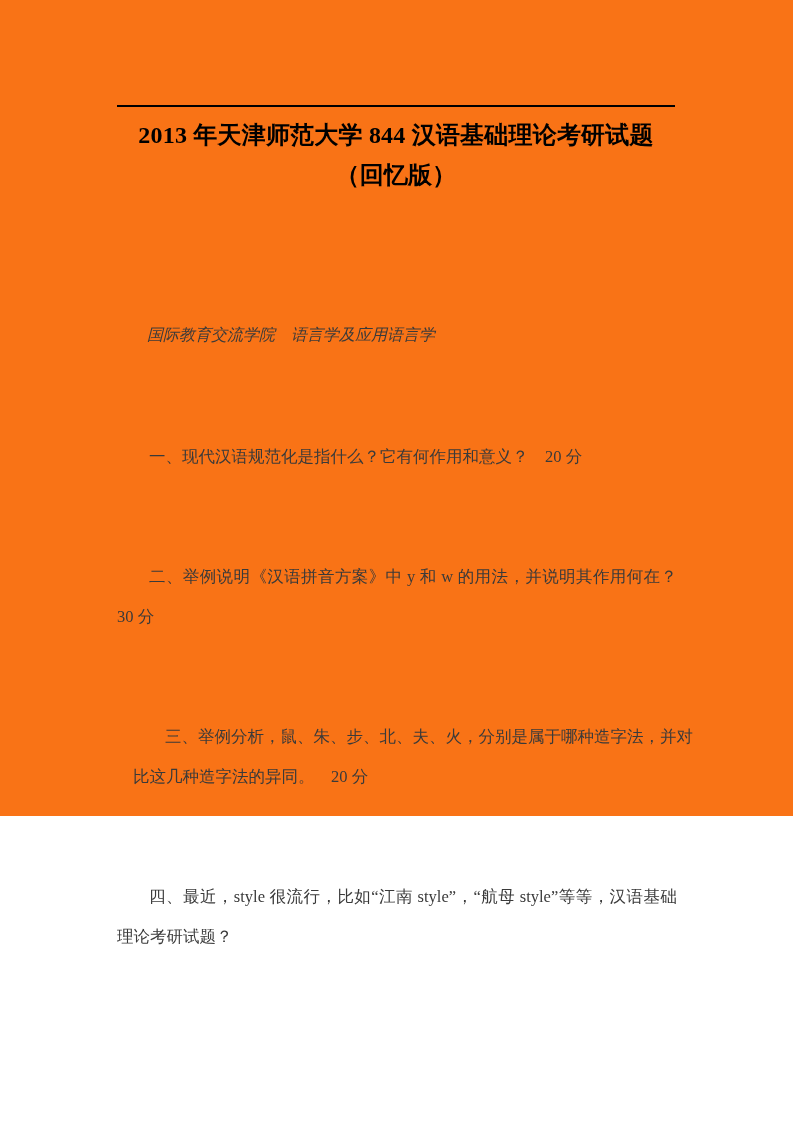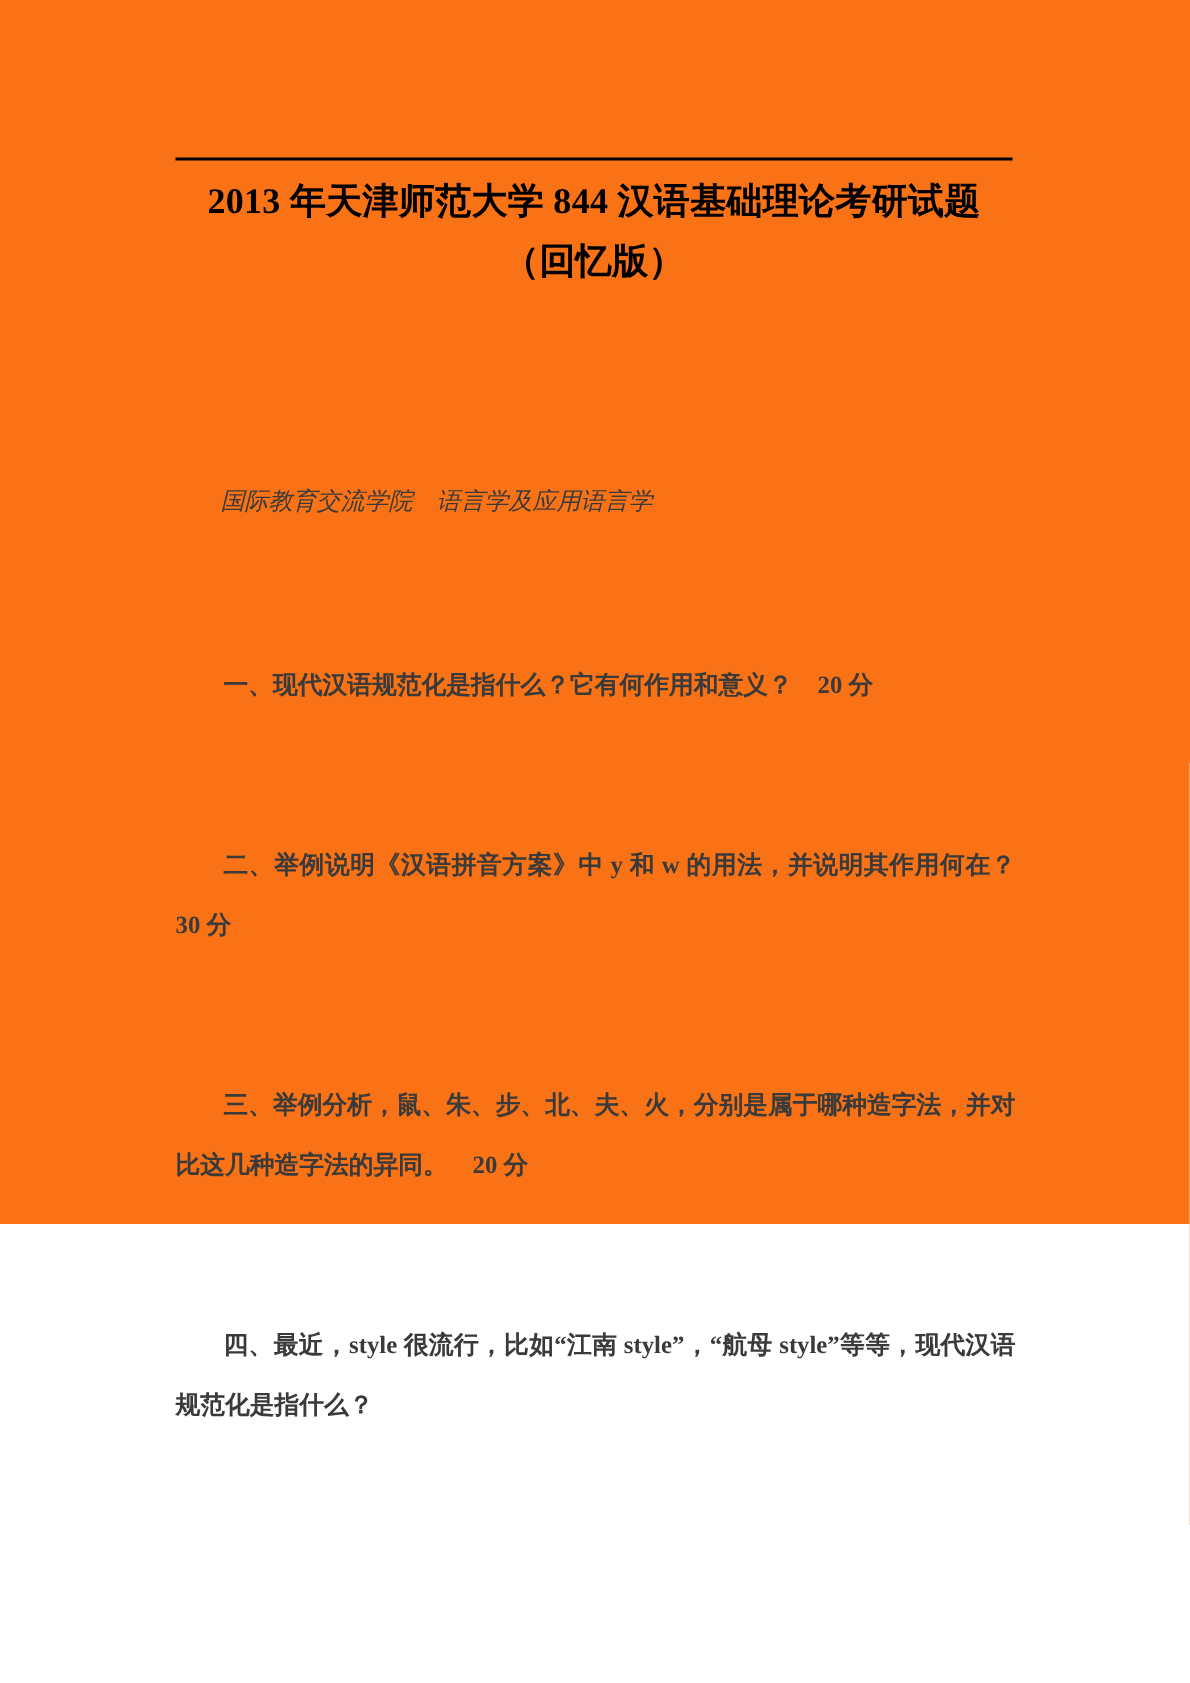--- a/index.html
+++ b/index.html
@@ -74,7 +74,6 @@
     text-indent: 32px;
     text-align: justify;
     text-justify: inter-ideograph;
-    font-weight: bold;
   }
 
   #q1 { top: 437px; }

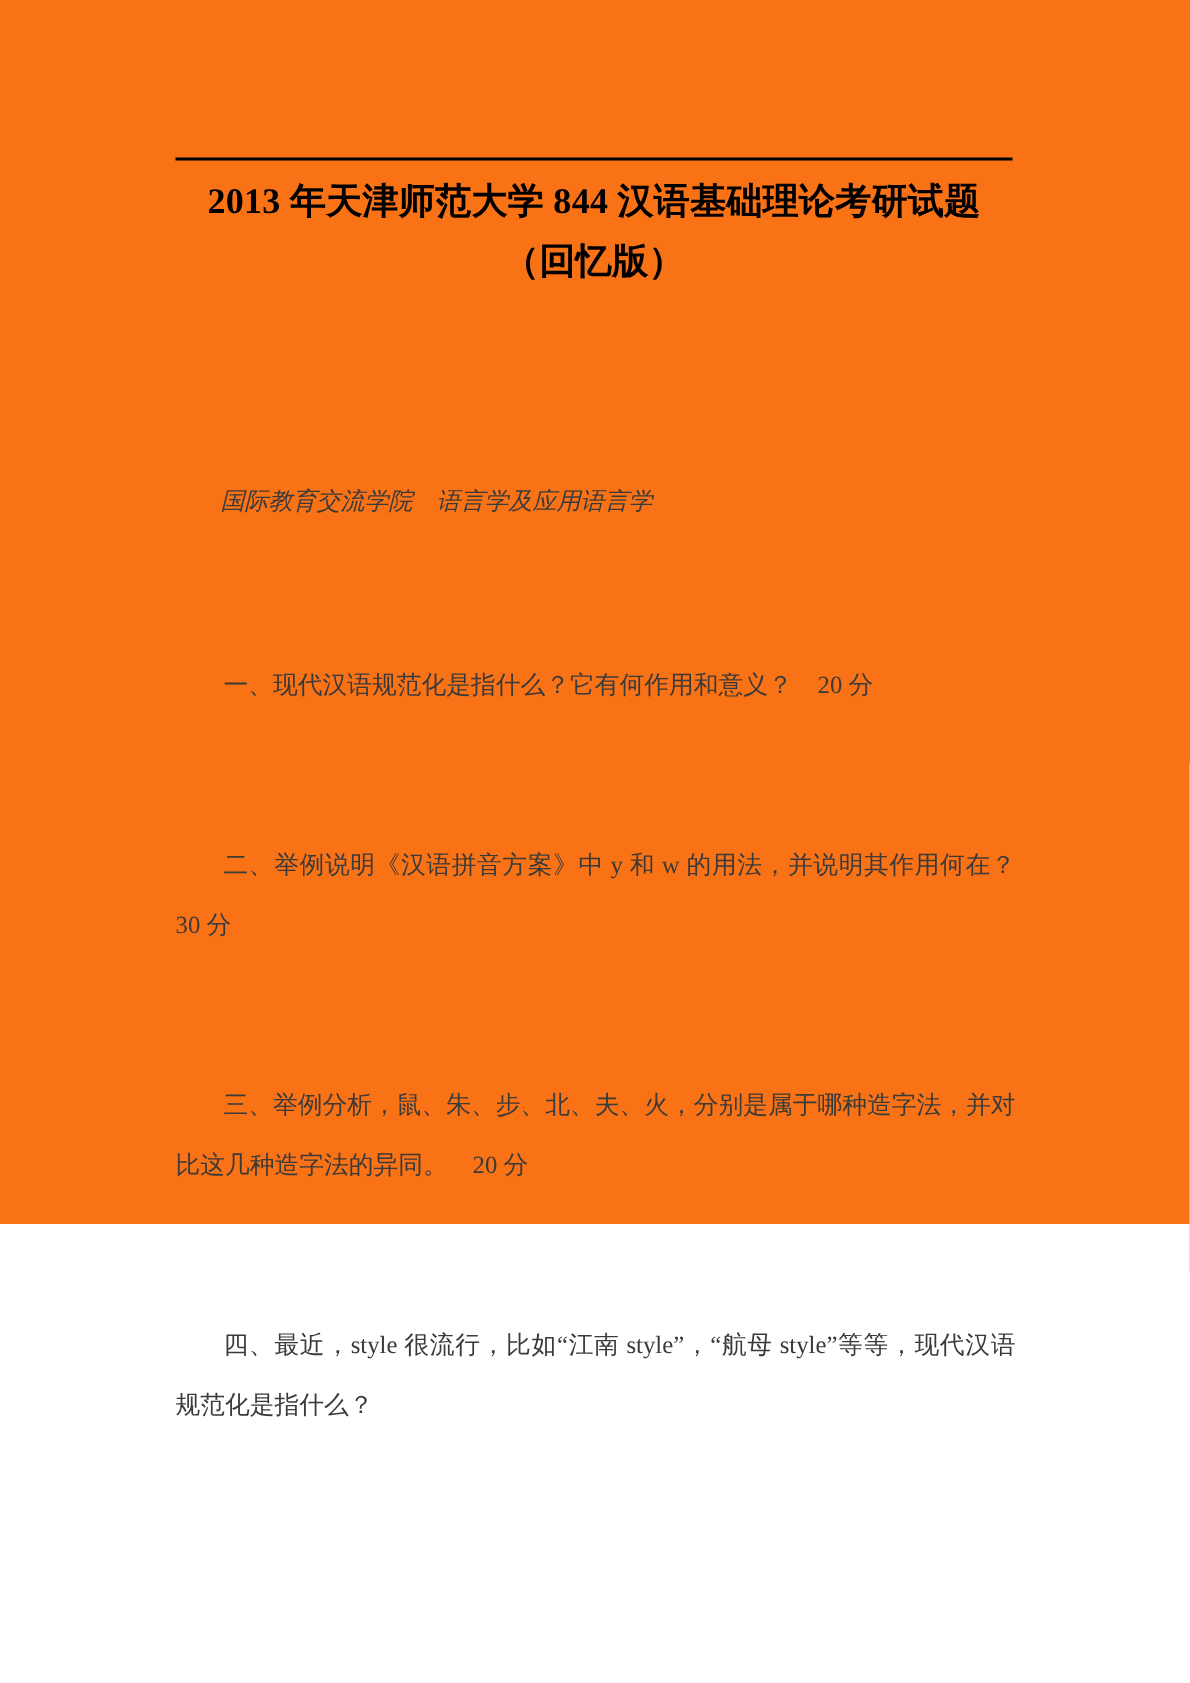--- a/index.html
+++ b/index.html
@@ -78,7 +78,7 @@
 
   #q1 { top: 437px; }
   #q2 { top: 557px; }
-  #q3 { top: 717px; }
+  #q3 { top: 717px; margin-left: 16px; }
   #q4 { top: 877px; }
 </style>
 </head>

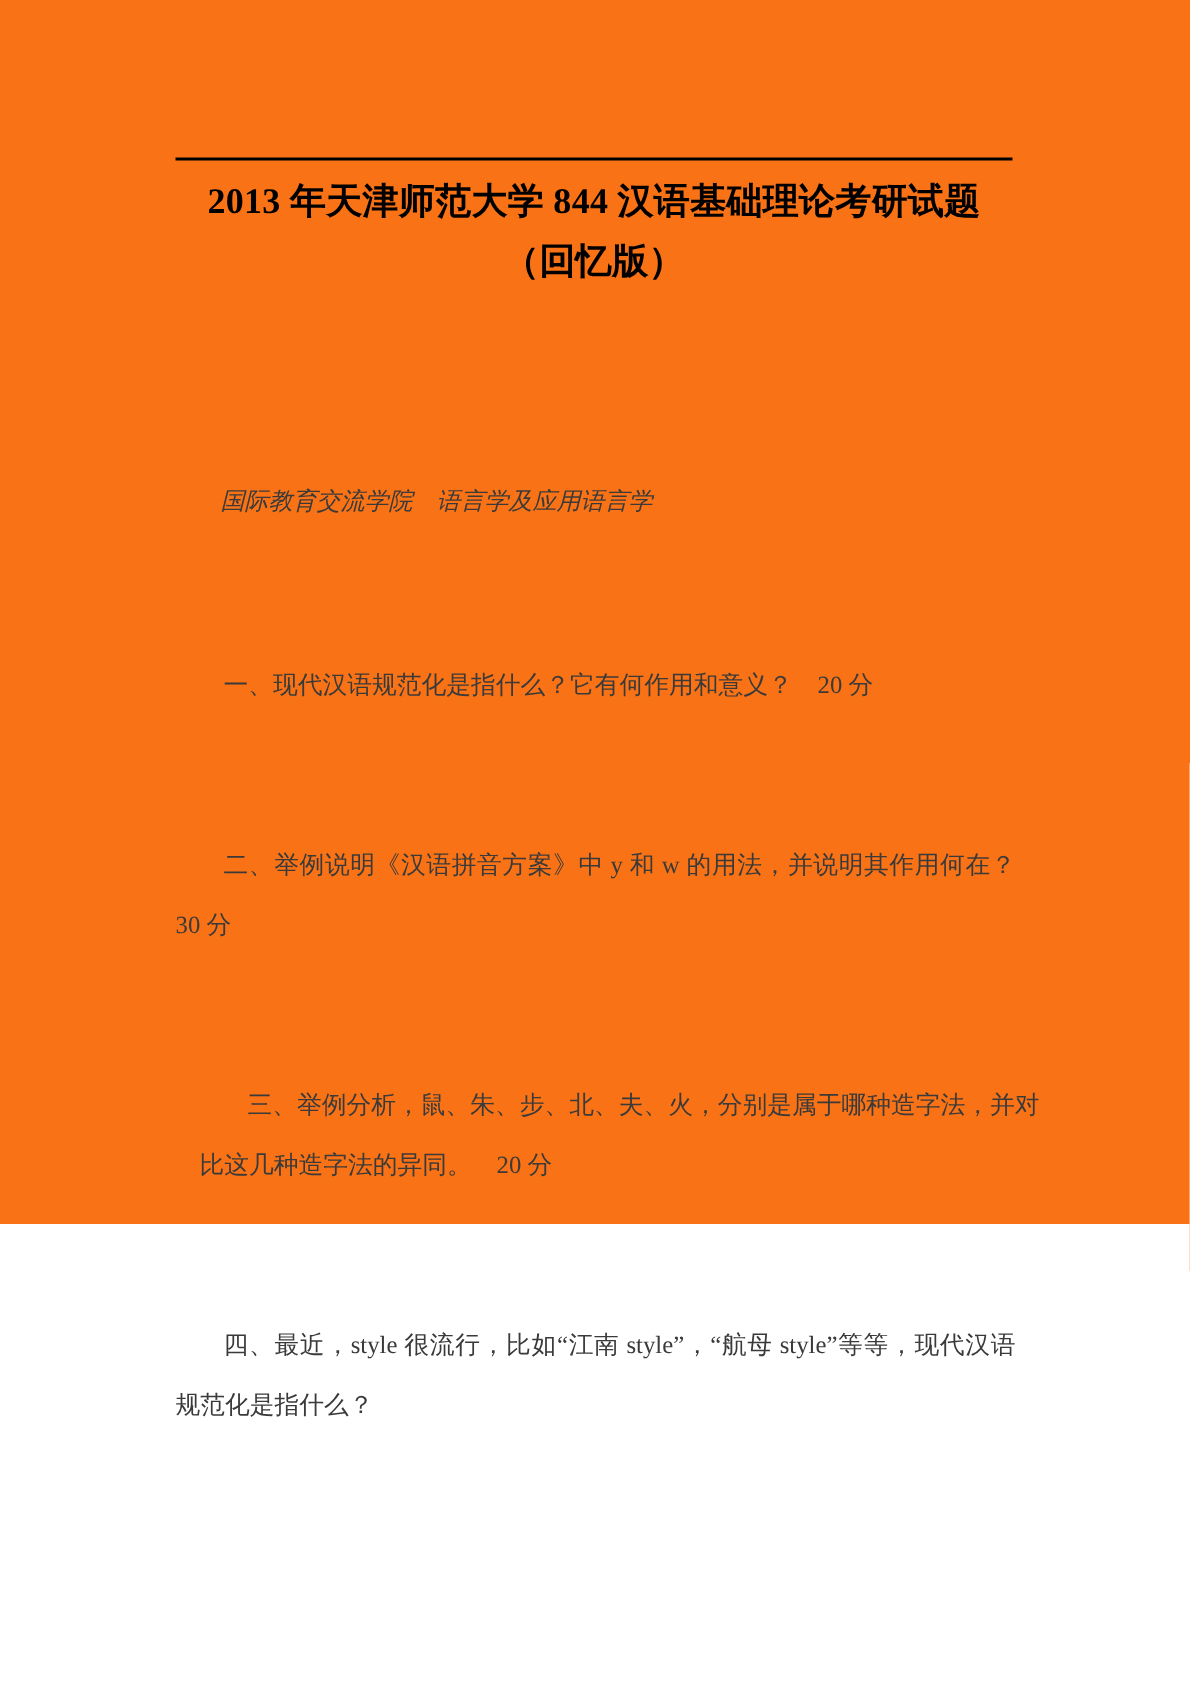--- a/index.html
+++ b/index.html
@@ -98,7 +98,7 @@
 
   <div class="question" id="q3">三、举例分析，鼠、朱、步、北、夫、火，分别是属于哪种造字法，并对比这几种造字法的异同。　20 分</div>
 
-  <div class="question" id="q4">四、最近，style 很流行，比如“江南 style”，“航母 style”等等，现代汉语规范化是指什么？</div>
+  <div class="question" id="q4">四、最近，style 很流行，比如“江南 style”，“航母 style”等等，汉语基础理论考研试题？</div>
 
 </div>
 

